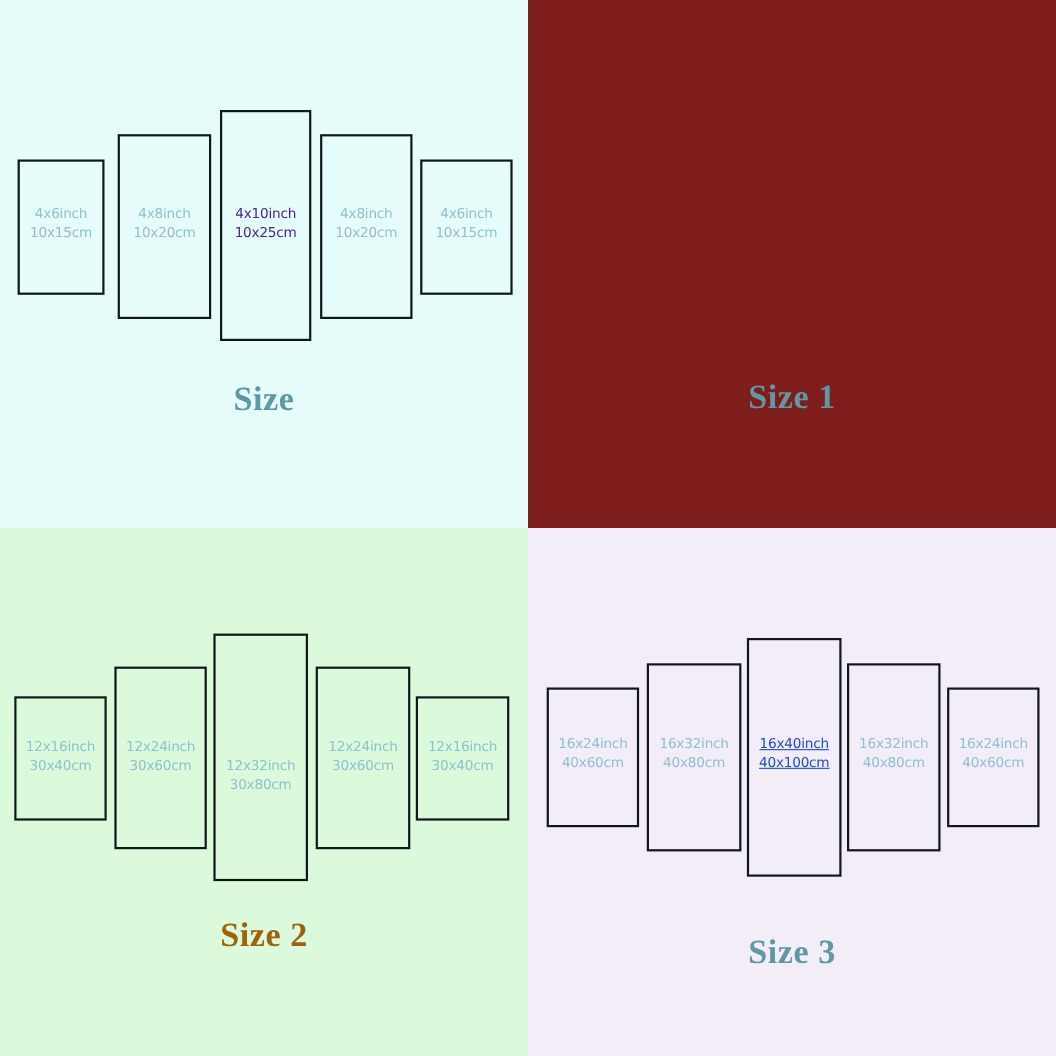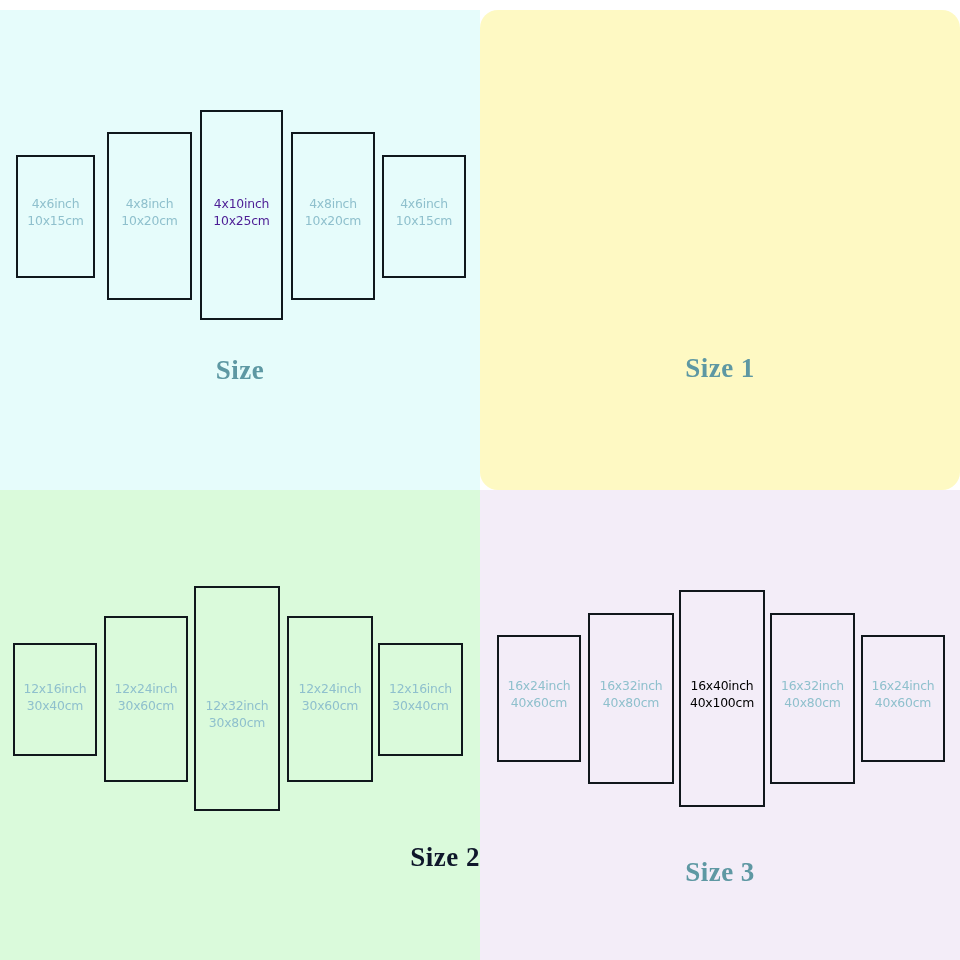--- a/index.html
+++ b/index.html
@@ -26,7 +26,6 @@
     width: 480px;
     height: 480px;
     overflow: hidden;
-    margin-top: 10px;
   }
   .panels {
     position: absolute;

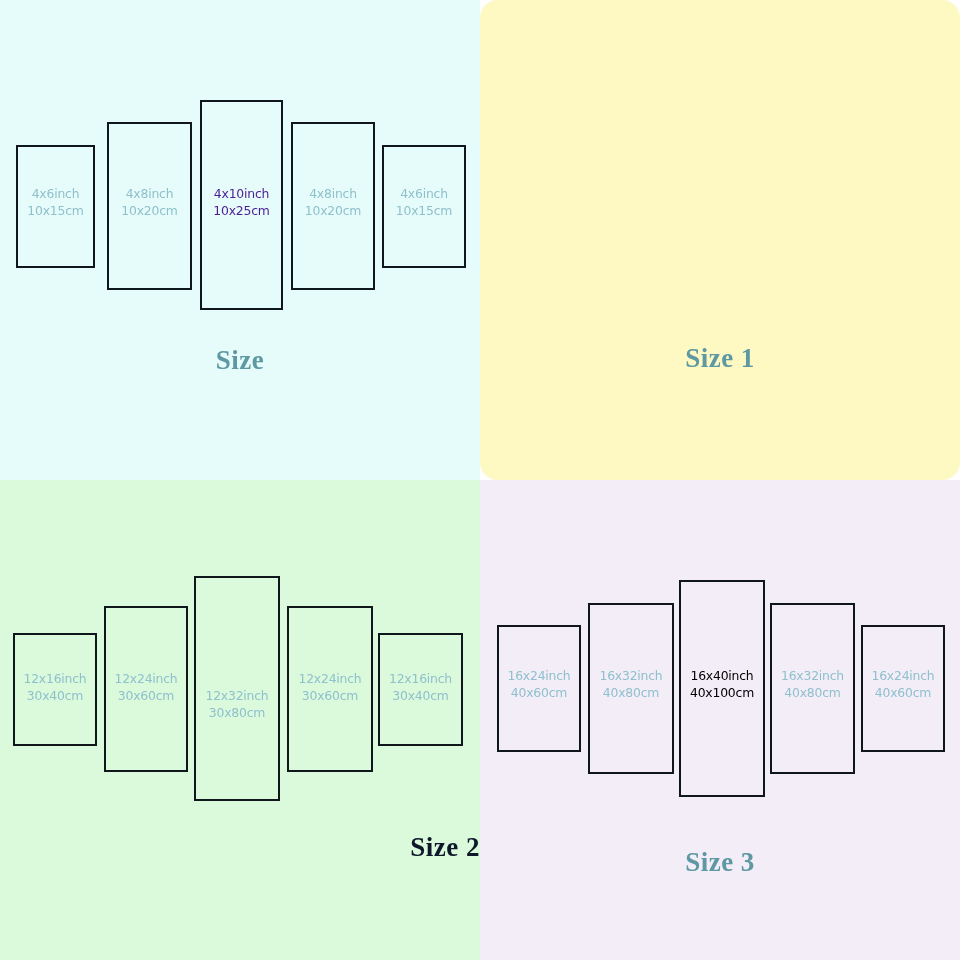--- a/index.html
+++ b/index.html
@@ -64,7 +64,7 @@
     color: #5e98a3;
     font-family: "Liberation Serif", serif;
     font-weight: bold;
-    font-size: 27px;
+    font-size: 31px;
     letter-spacing: 0.5px;
   }
 </style>

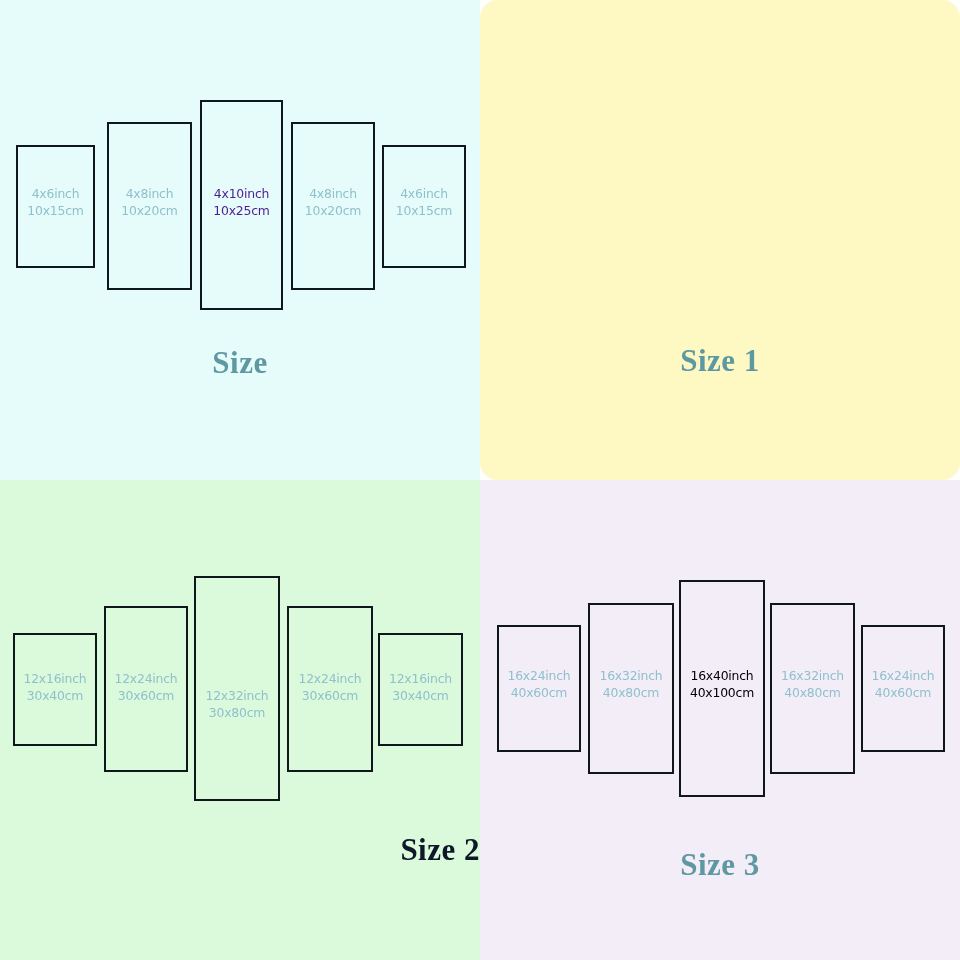--- a/index.html
+++ b/index.html
@@ -104,7 +104,7 @@
     <div class="quad-title" style="top: 345px; color: rgb(94, 152, 163);">Size</div>
   </div>
 
-  <div class="quadrant" id="q1" style="background: #fef9c3; border-radius: 18px;">
+  <div class="quadrant" id="q1" style="background: #7f1d1d;">
     <div class="panels"></div>
     <div class="quad-title" style="top: 343px; color: rgb(94, 152, 163);">Size 1</div>
   </div>

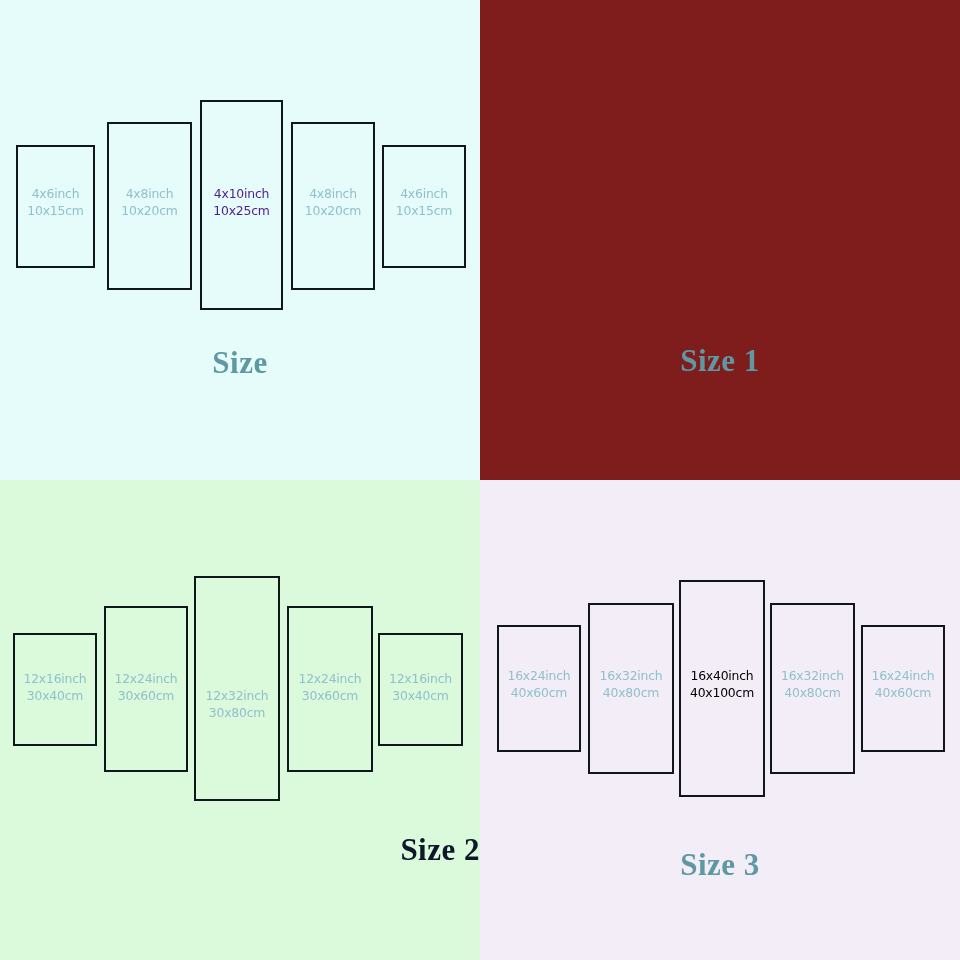--- a/index.html
+++ b/index.html
@@ -153,7 +153,7 @@
           <span class="ln">40x80cm</span>
         </div>
         <div class="panel" style="left: 199px; top: 100px; width: 86px; height: 217px; border-color: rgb(16, 23, 28);"></div>
-        <div class="panel-label" style="top: 188px; left: 242px; color: #000000;">
+        <div class="panel-label" style="top: 188px; left: 242px; color: #1d4ed8; text-decoration: underline;">
           <span class="ln">16x40inch</span>
           <span class="ln">40x100cm</span>
         </div>

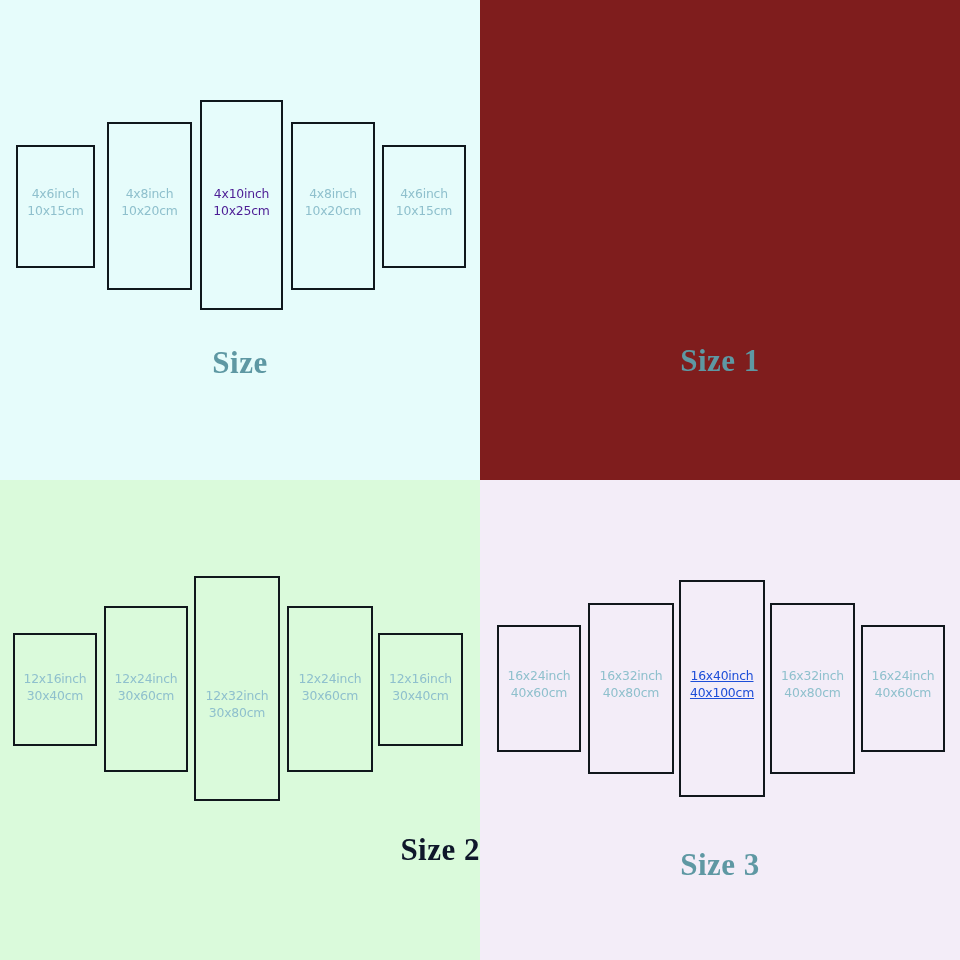--- a/index.html
+++ b/index.html
@@ -137,7 +137,7 @@
           <span class="ln">30x40cm</span>
         </div>
       </div>
-    <div class="quad-title" style="top: 352px; color: #0f172a; text-align: right;">Size 2</div>
+    <div class="quad-title" style="top: 352px; color: #a16207;">Size 2</div>
   </div>
 
   <div class="quadrant" id="q3" style="background: rgb(243, 237, 248);">

